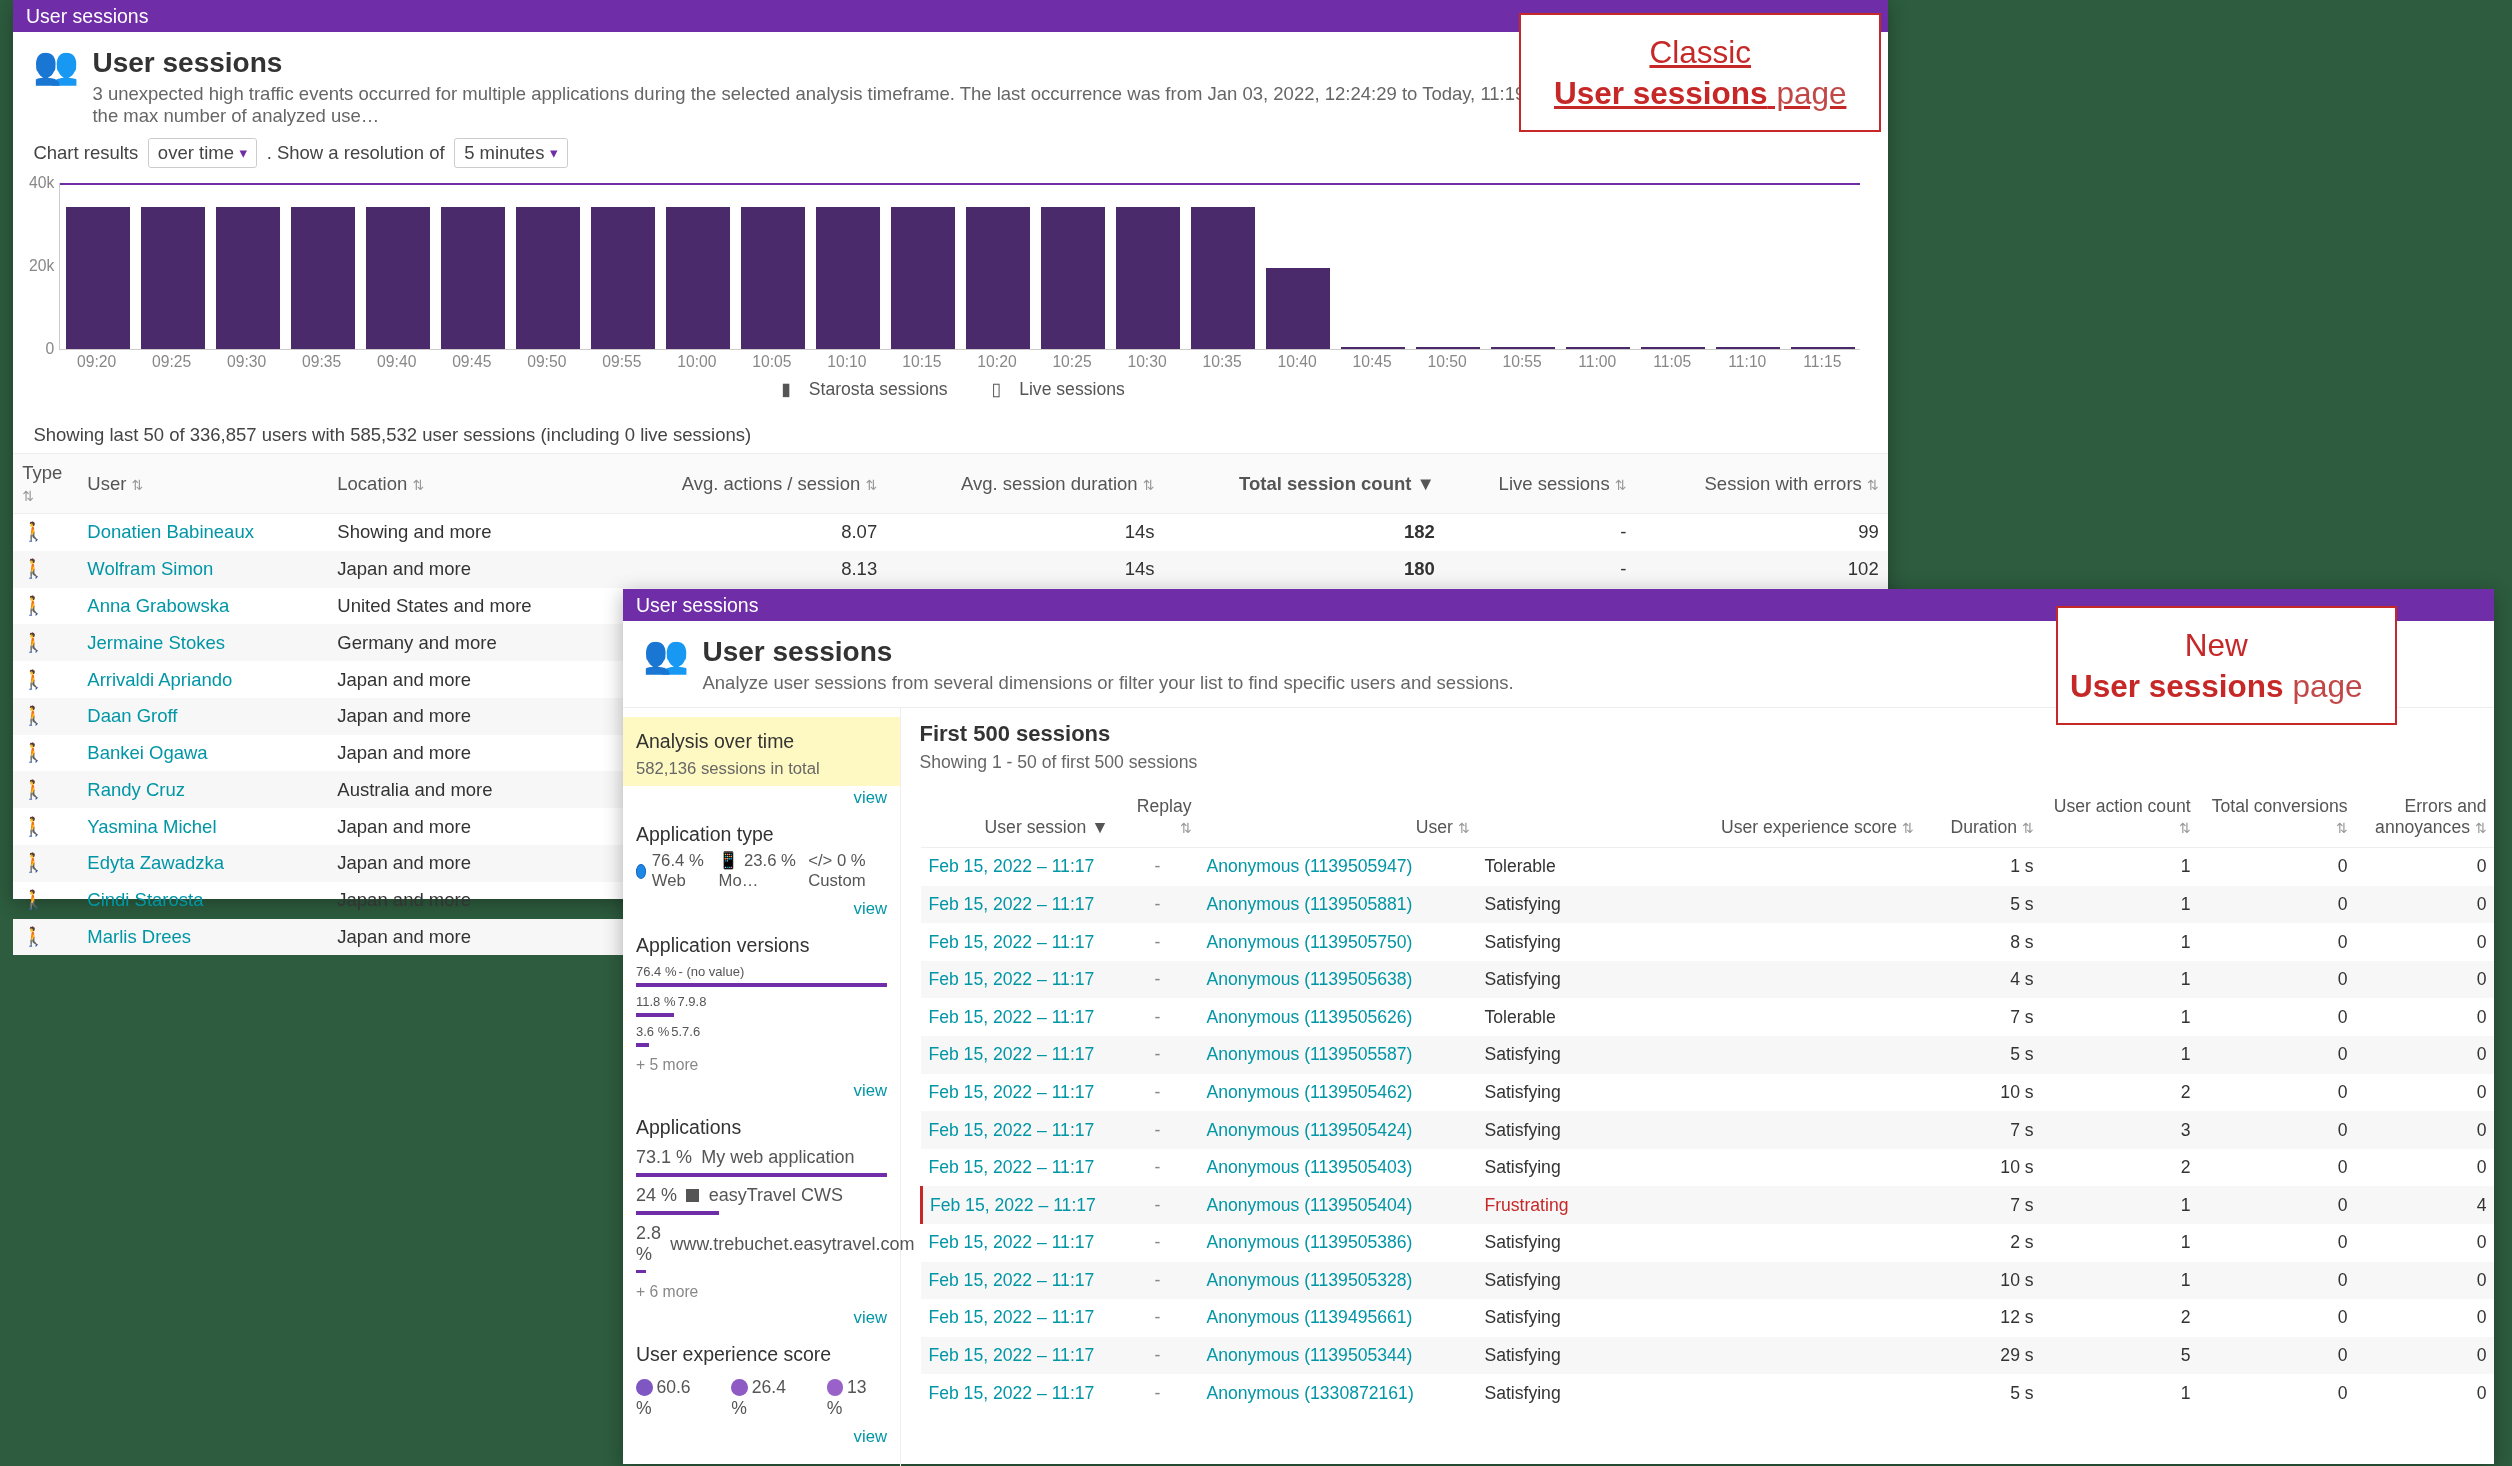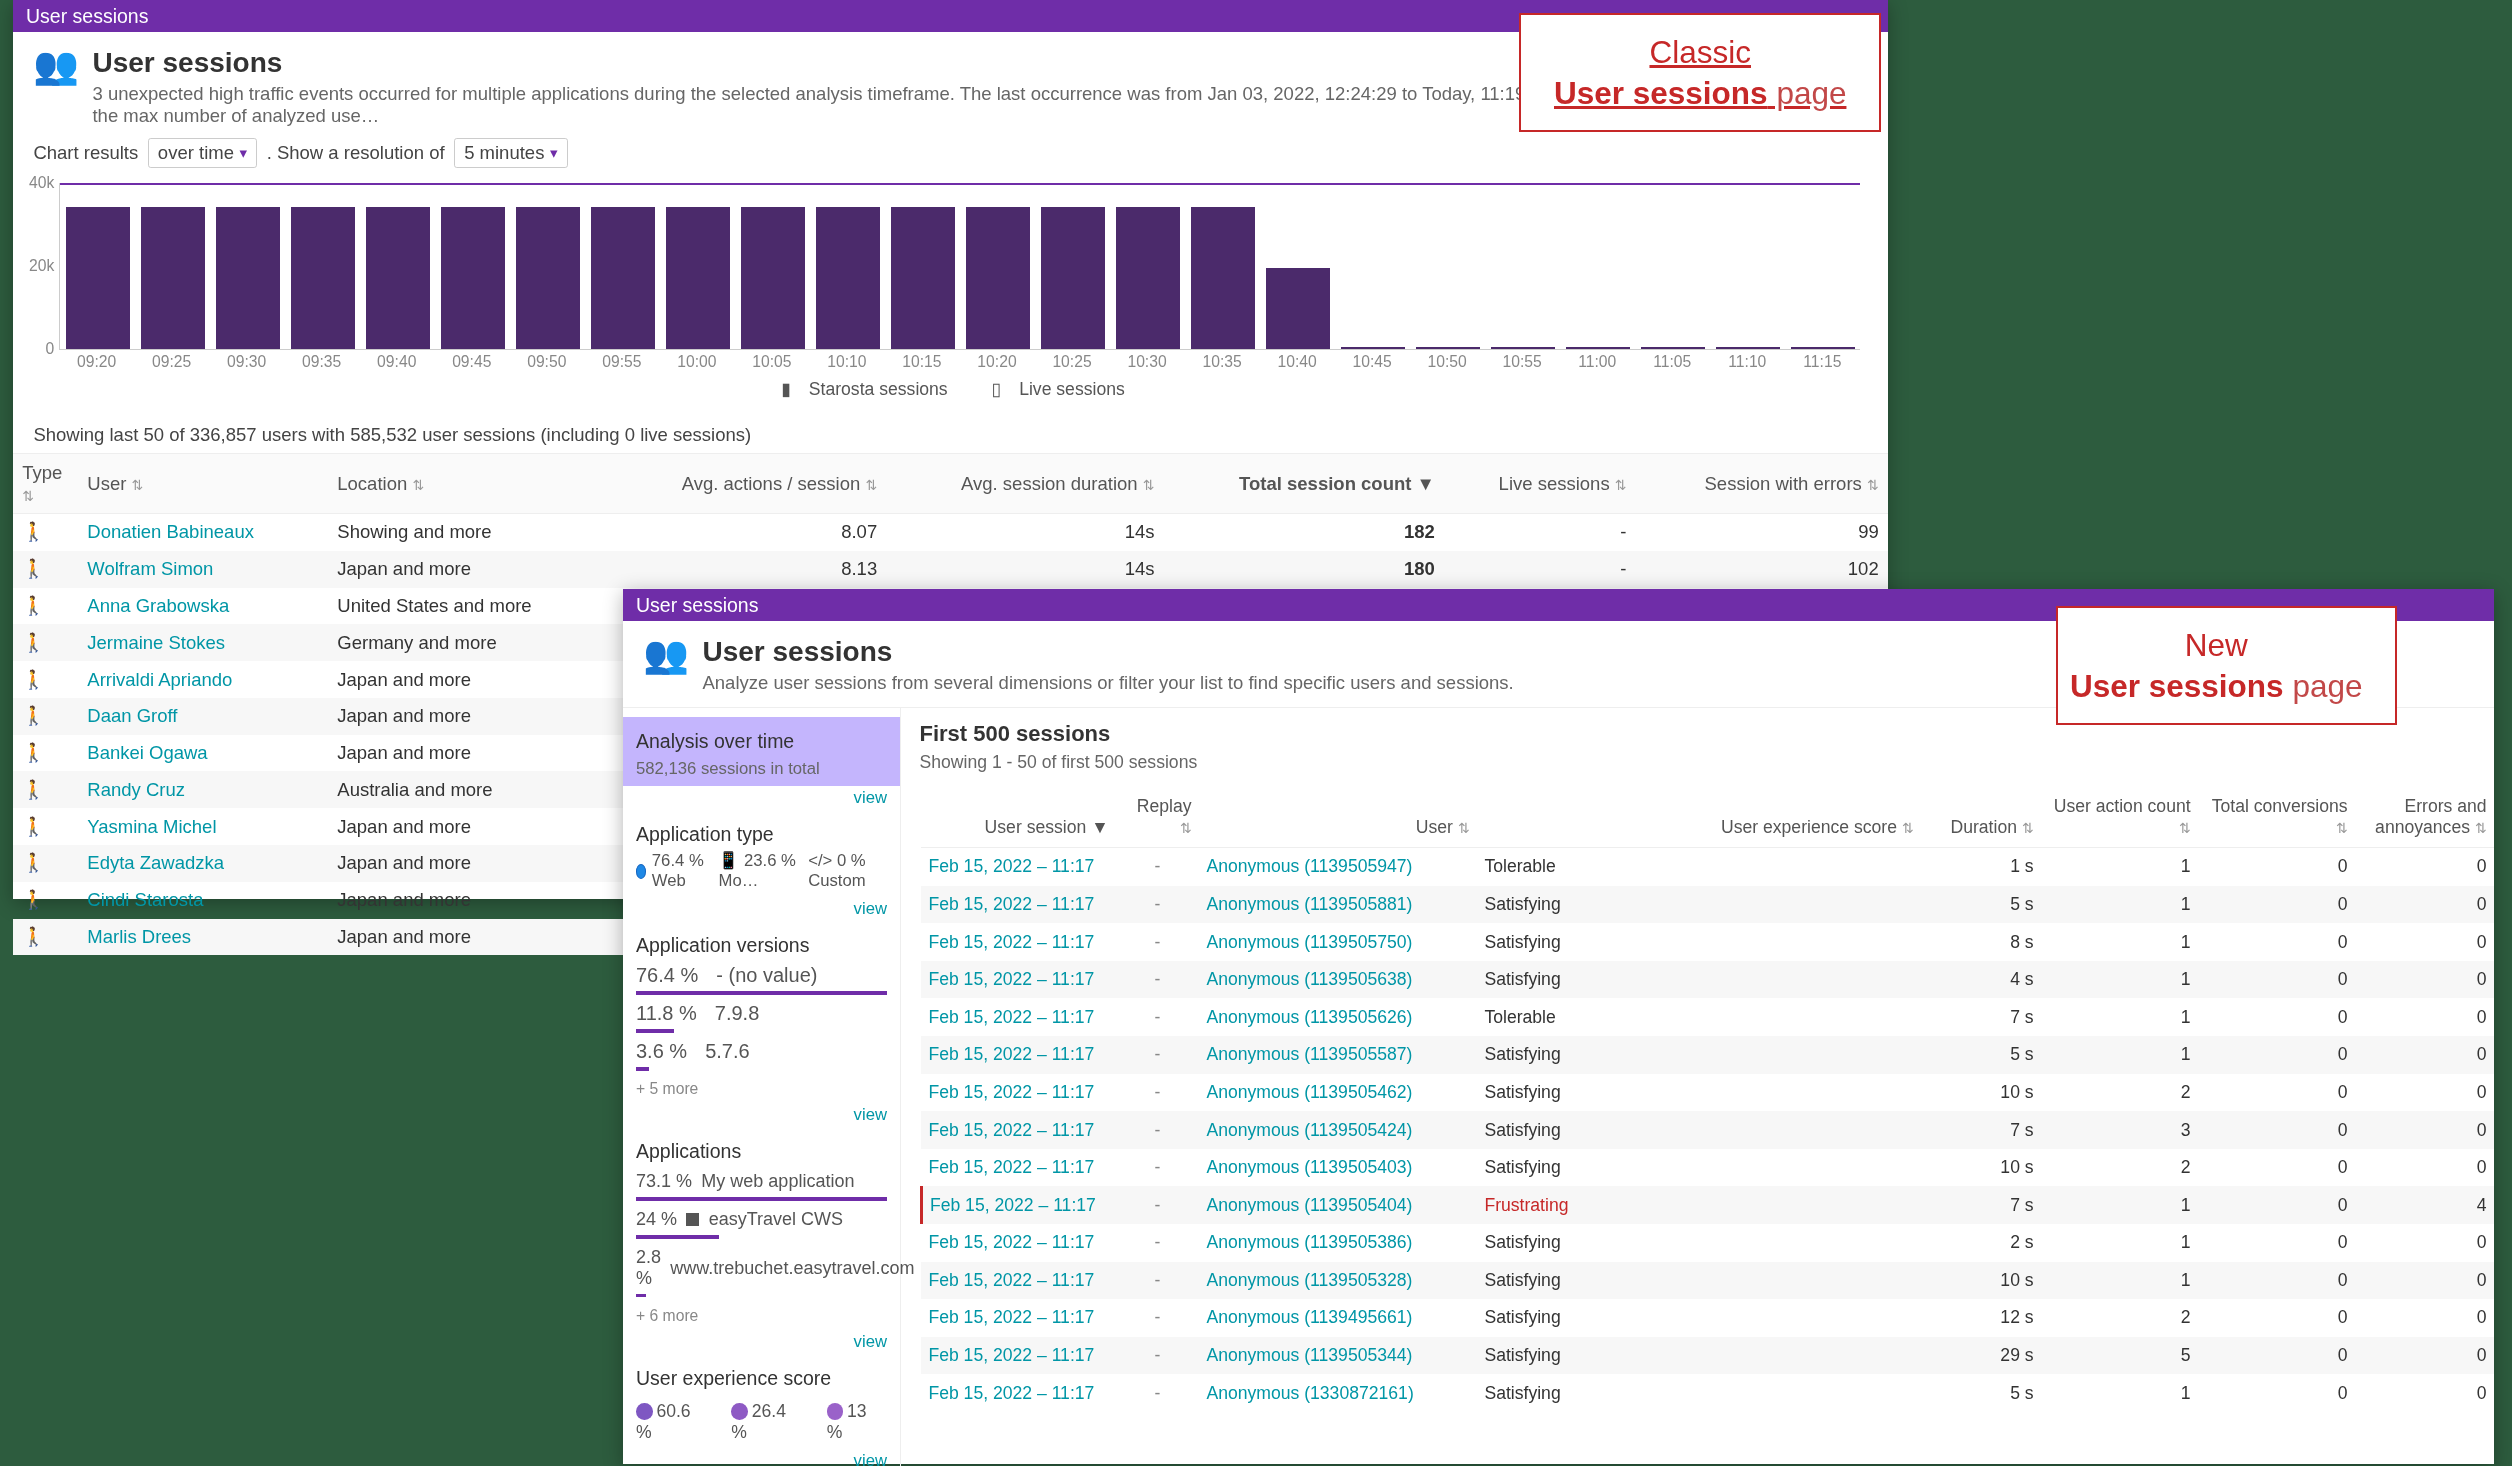--- a/index.html
+++ b/index.html
@@ -94,7 +94,7 @@
   .side-block { padding: 7.4px 13px 5.6px; }
   .side-head { font-size:19.5px; font-weight:500; color:#333; margin-bottom:5.6px; }
   .side-sub { color:#666; font-size:16.7px; }
-  .side-block.analysis { background:#c4b5fd; padding-top:13px; padding-bottom:7.4px; }
+  .side-block.analysis { background:#fef9c3; padding-top:13px; padding-bottom:7.4px; }
   .viewlink { text-align:right; color:#0096a6; font-size:16.7px; padding:1.9px 13px 7.4px; }
   .type-row { display:flex; align-items:center; gap:9.3px; color:#555; font-size:16.7px; }
   .type-chip { display:inline-flex; align-items:center; gap:5.6px; }

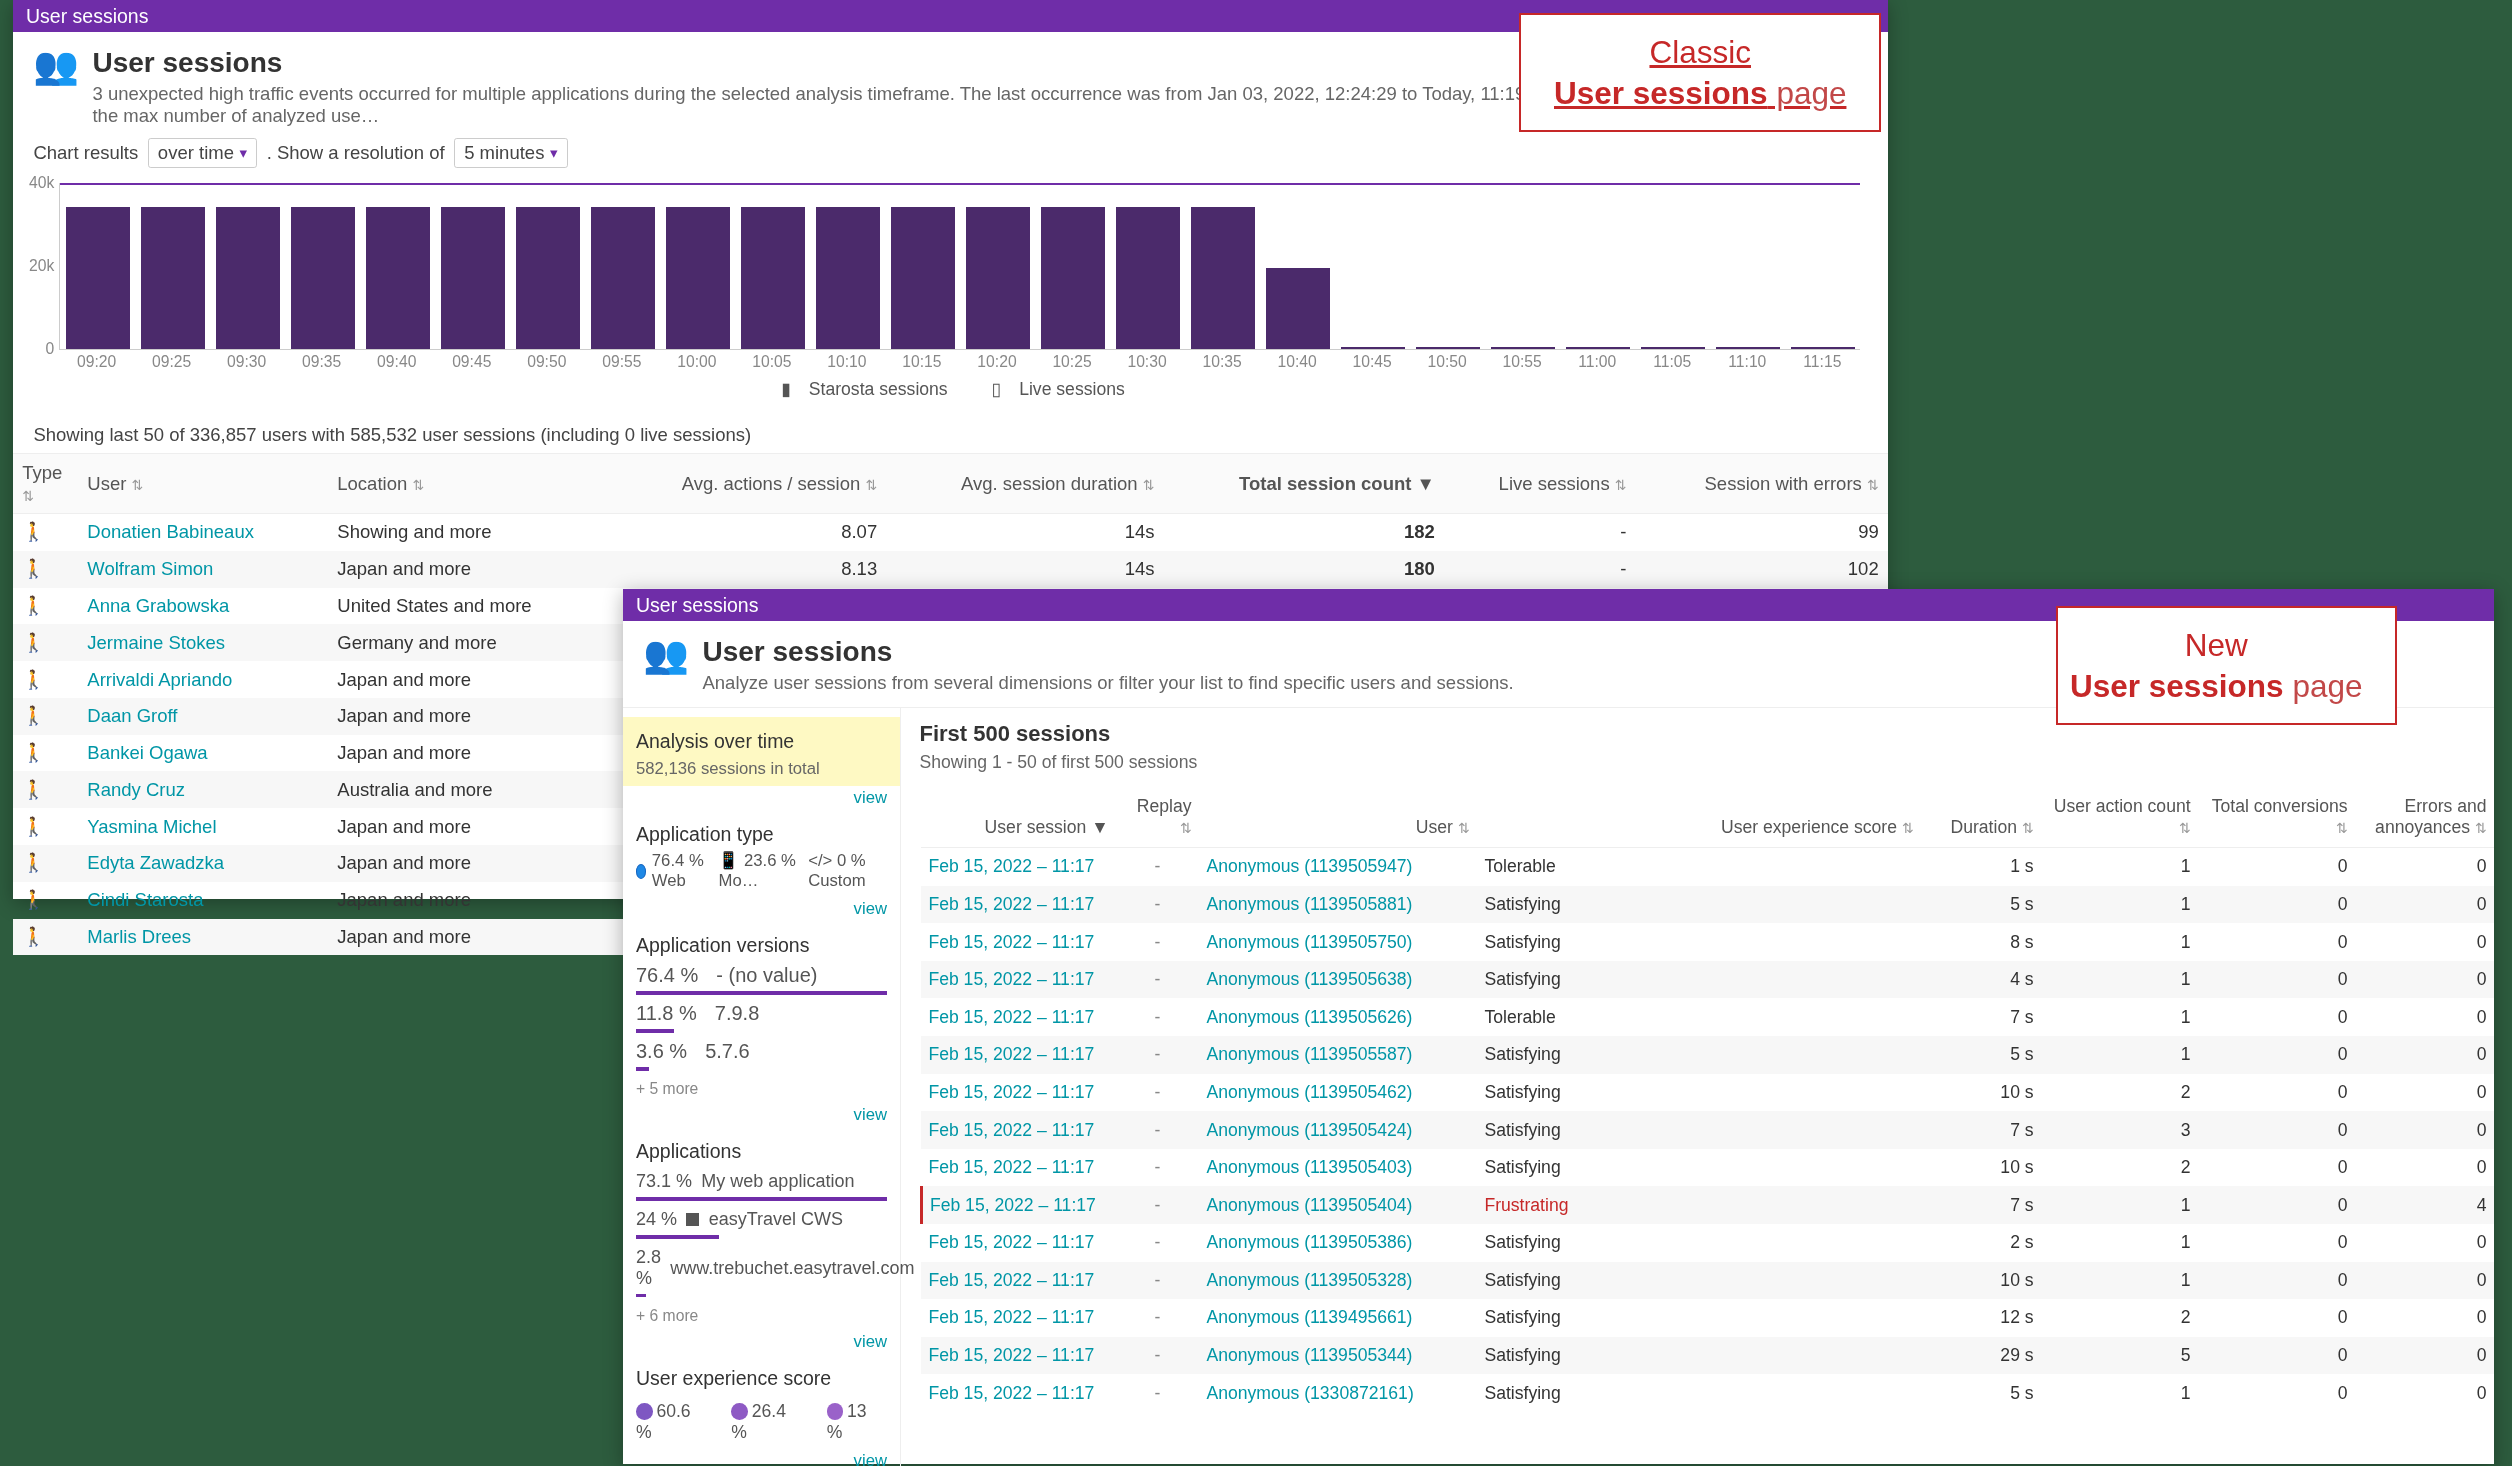--- a/index.html
+++ b/index.html
@@ -100,7 +100,7 @@
   .type-chip { display:inline-flex; align-items:center; gap:5.6px; }
   .dot { width:15px; height:15px; border-radius:50%; display:inline-block; }
   .dot.blue { background:#1e88e5; border:1.9px solid #1565c0; }
-  .ver-row { display:flex; gap:18px; align-items:center; font-size:20px; color:#555; padding:1.9px 0; }
+  .ver-row { display:flex; gap:2px; align-items:center; font-size:13px; color:#555; padding:1.9px 0; }
   .ver-bar { height:3.7px; background:#6f2da8; margin:1.9px 0 5.6px 0; }
   .more { color:#888; font-size:15.7px; padding-top:3.7px; }
   .app-row { display:flex; align-items:center; gap:9.3px; font-size:18px; color:#555; padding:2.8px 0; }

